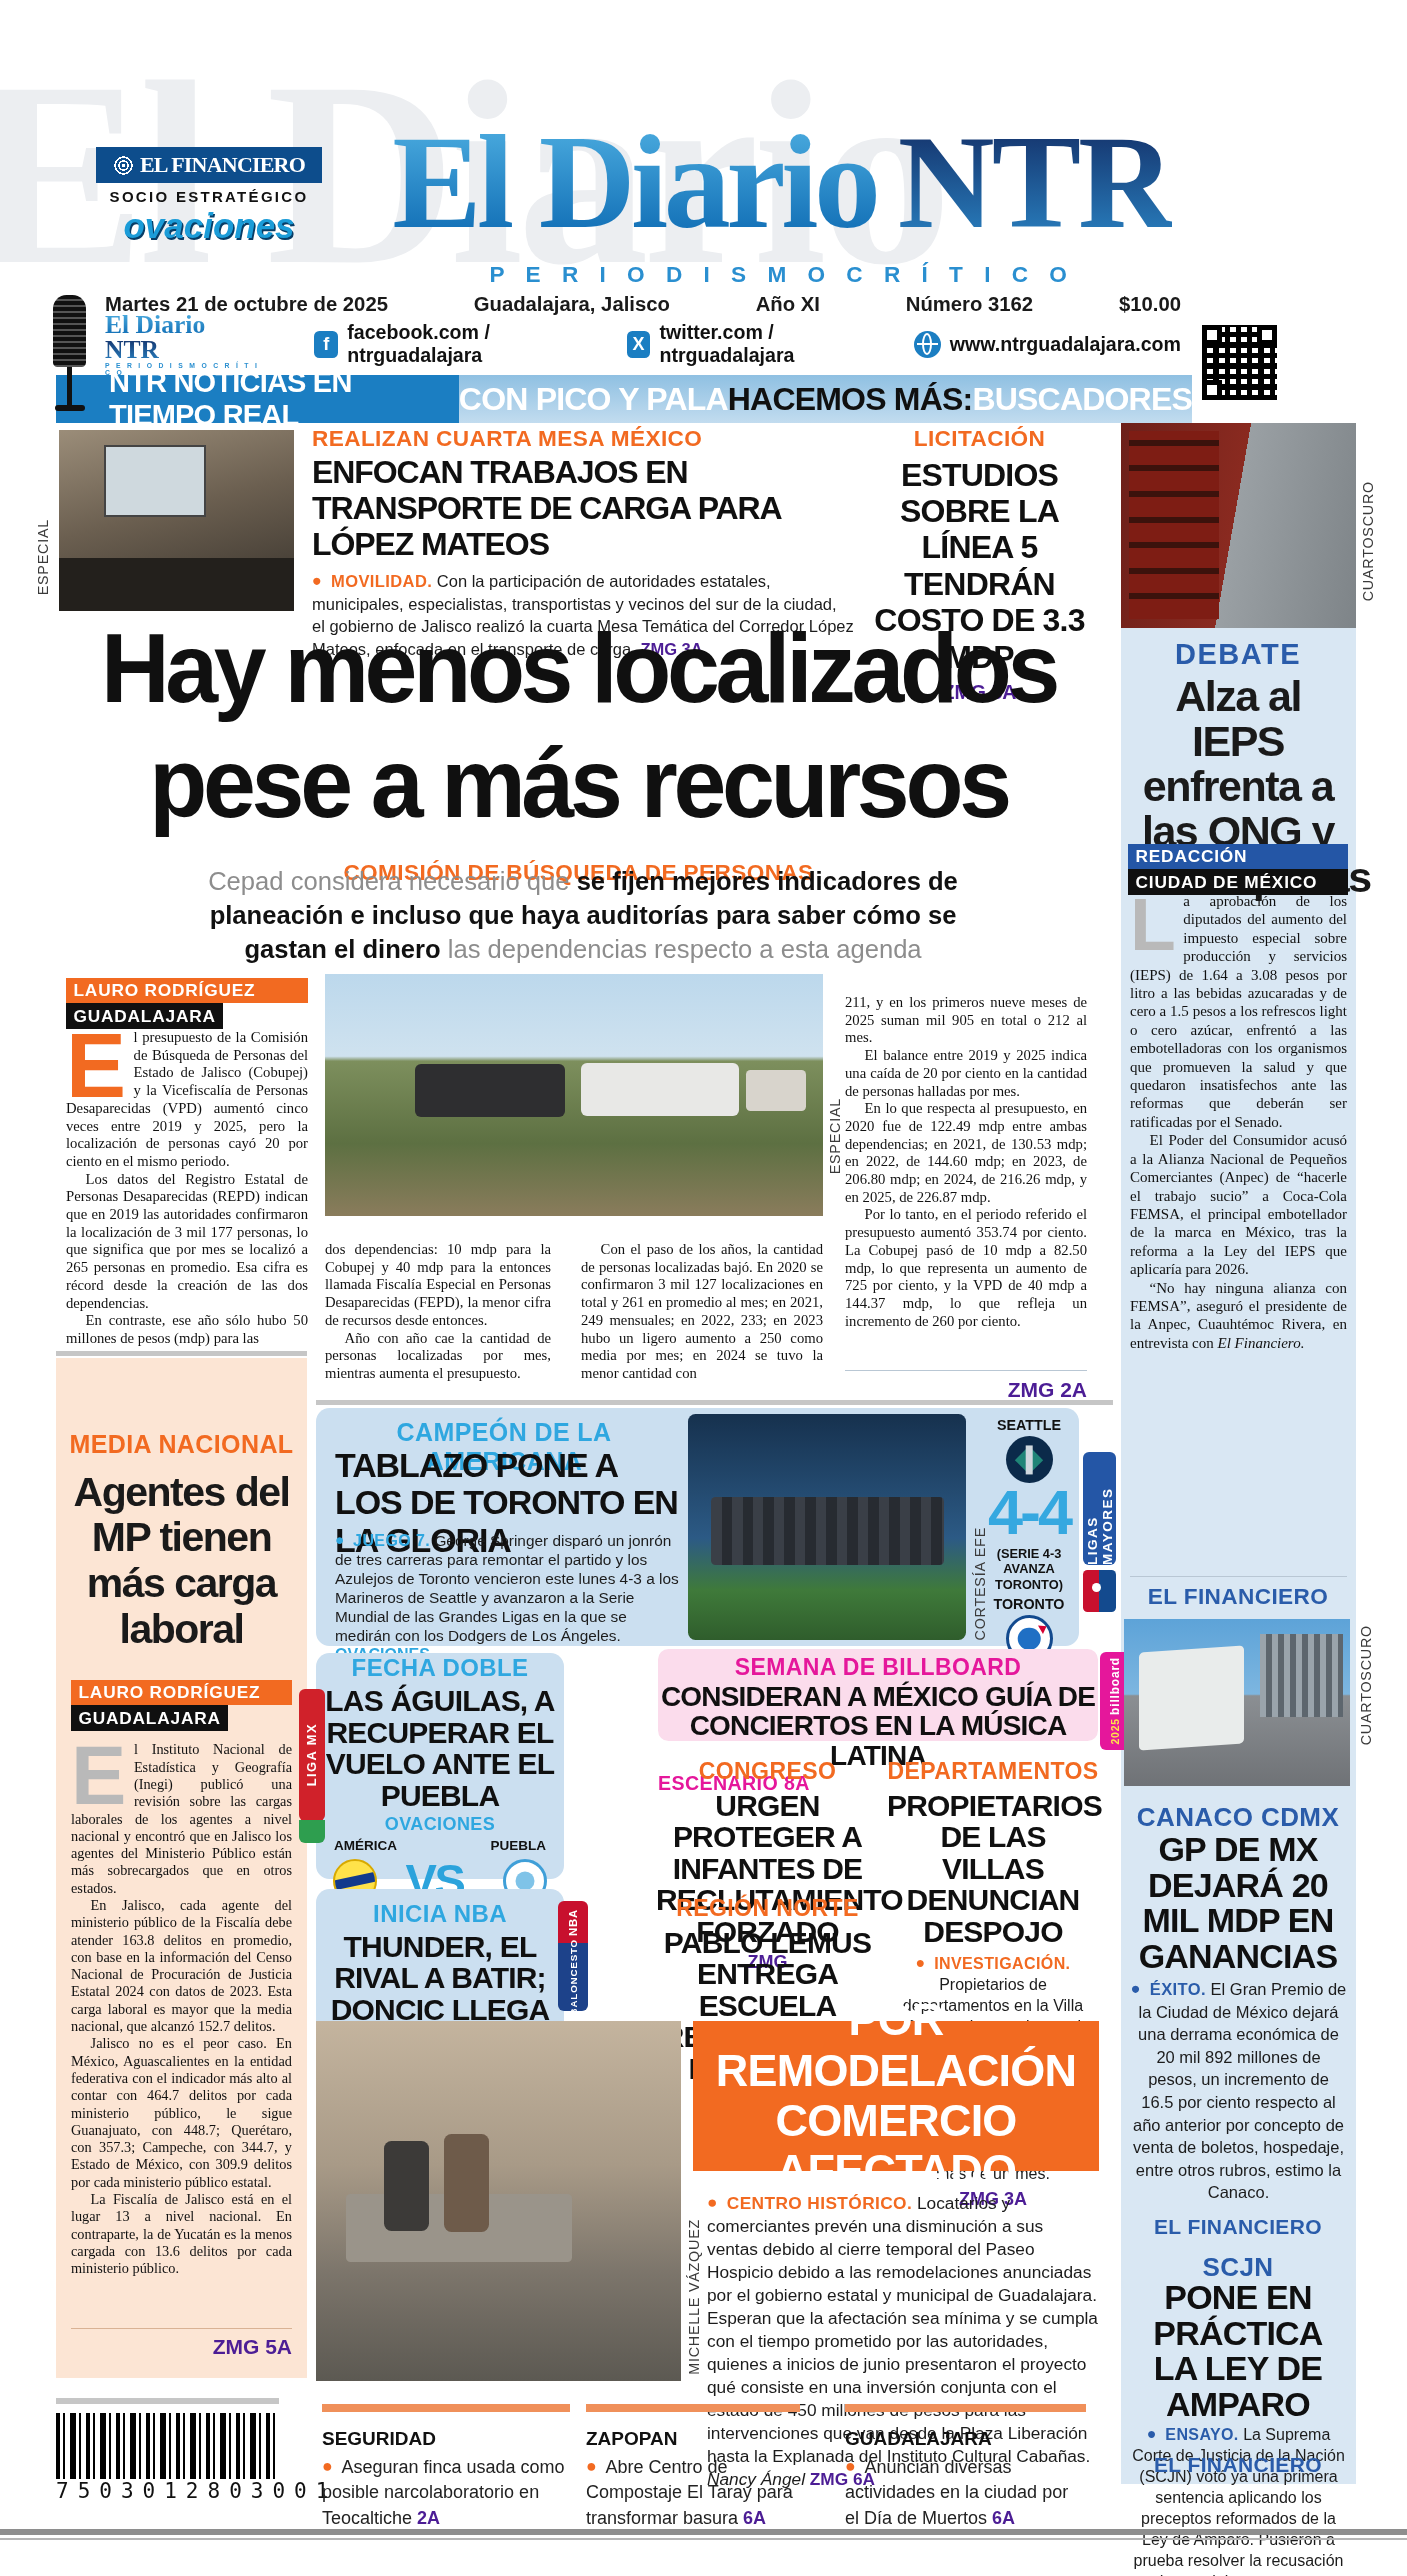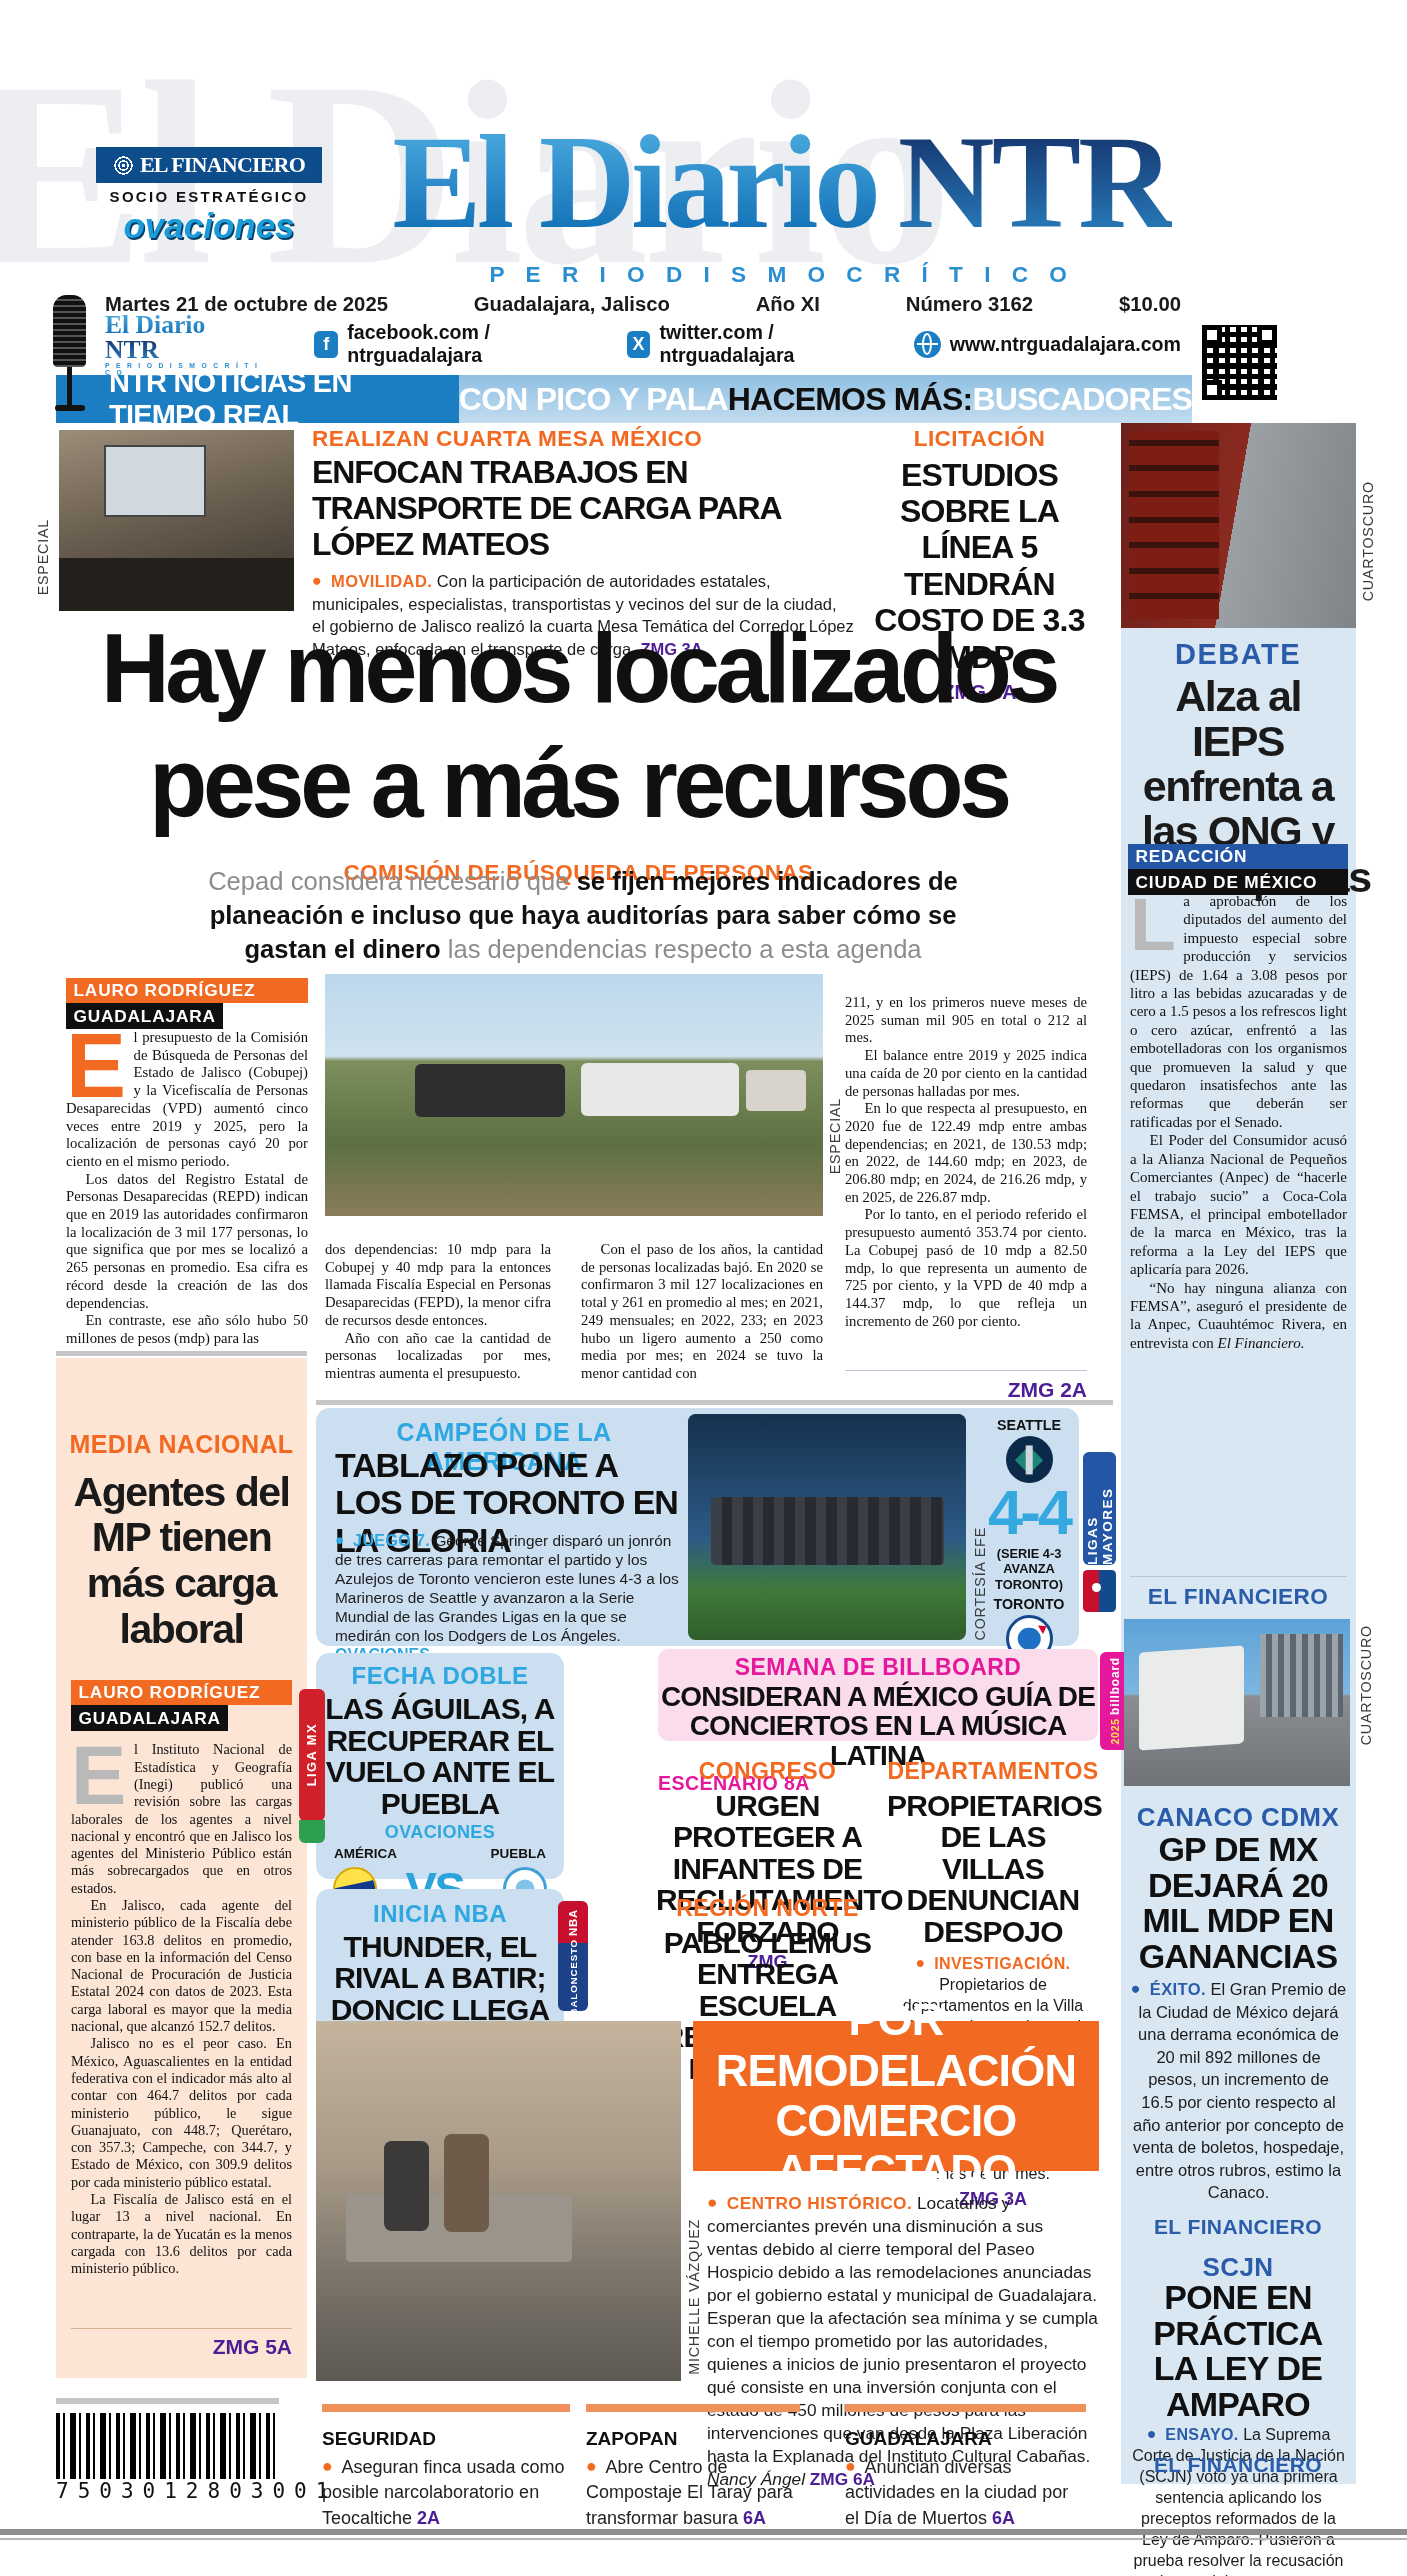--- a/index.html
+++ b/index.html
@@ -266,7 +266,7 @@
   <div class="abs mlb" style="left:1083px;top:1570px;width:33px;height:42px;"></div>
 
   <div class="abs sportbox" style="left:316px;top:1653px;width:248px;height:226px;">
-    <div class="ctr kick klb" style="font-size:24px;margin-top:9px;">FECHA DOBLE</div>
+    <div class="ctr kick klb" style="font-size:24px;margin-top:1px;">FECHA DOBLE</div>
     <div class="ctr hl" style="font-size:30px;line-height:1.05;margin-top:3px;padding:0 7.5px;">LAS ÁGUILAS, A RECUPERAR EL VUELO ANTE EL PUEBLA</div>
     <div class="ctr kick klb" style="font-size:18px;margin-top:3px;">OVACIONES</div>
     <div style="display:flex;justify-content:space-between;padding:0 18px;margin-top:3px;">

